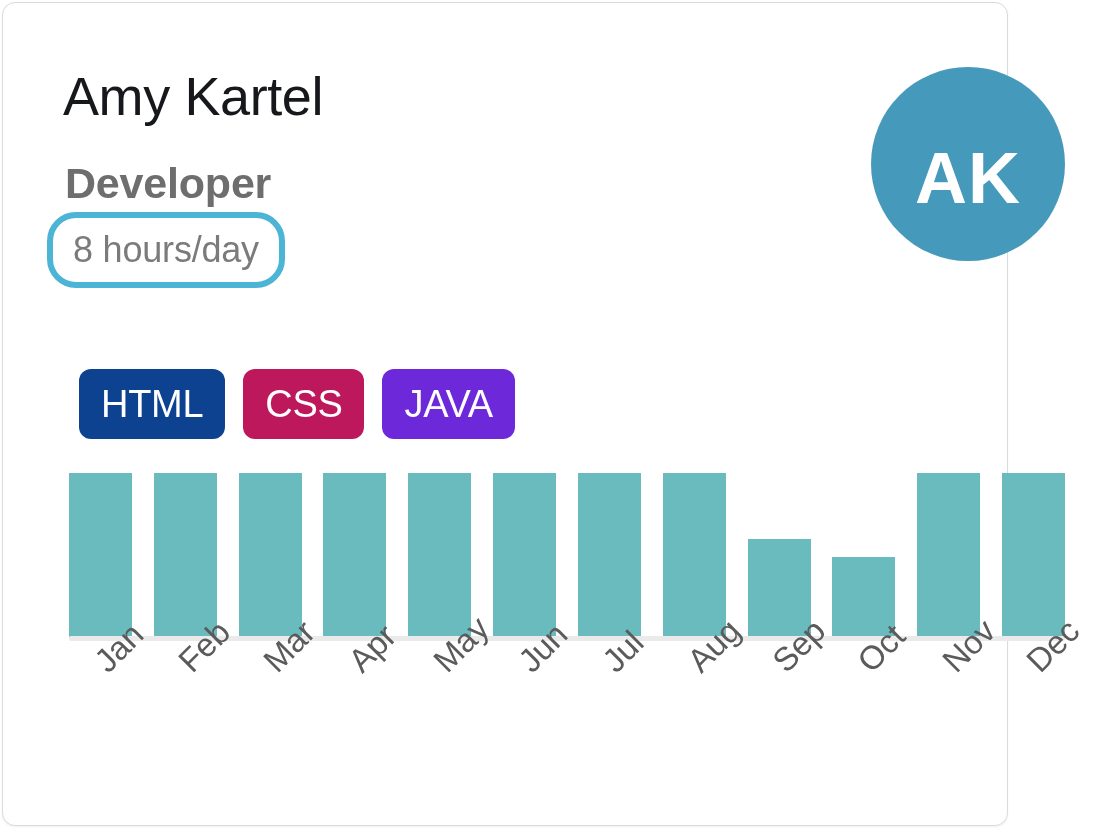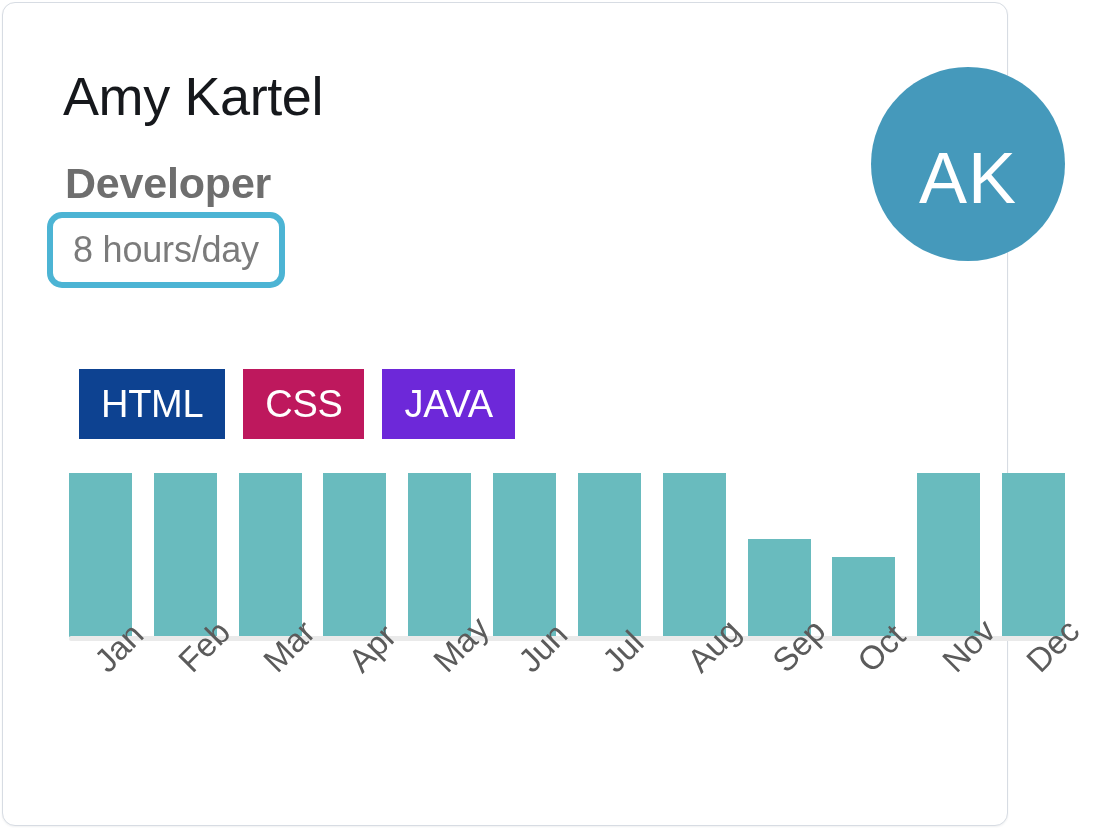--- a/index.html
+++ b/index.html
@@ -86,7 +86,7 @@
   }
   #avatar-initials {
     font-size: 72px;
-    font-weight: 400;
+    font-weight: 700;
     color: #ffffff;
     letter-spacing: 1px;
     margin-top: 27px;

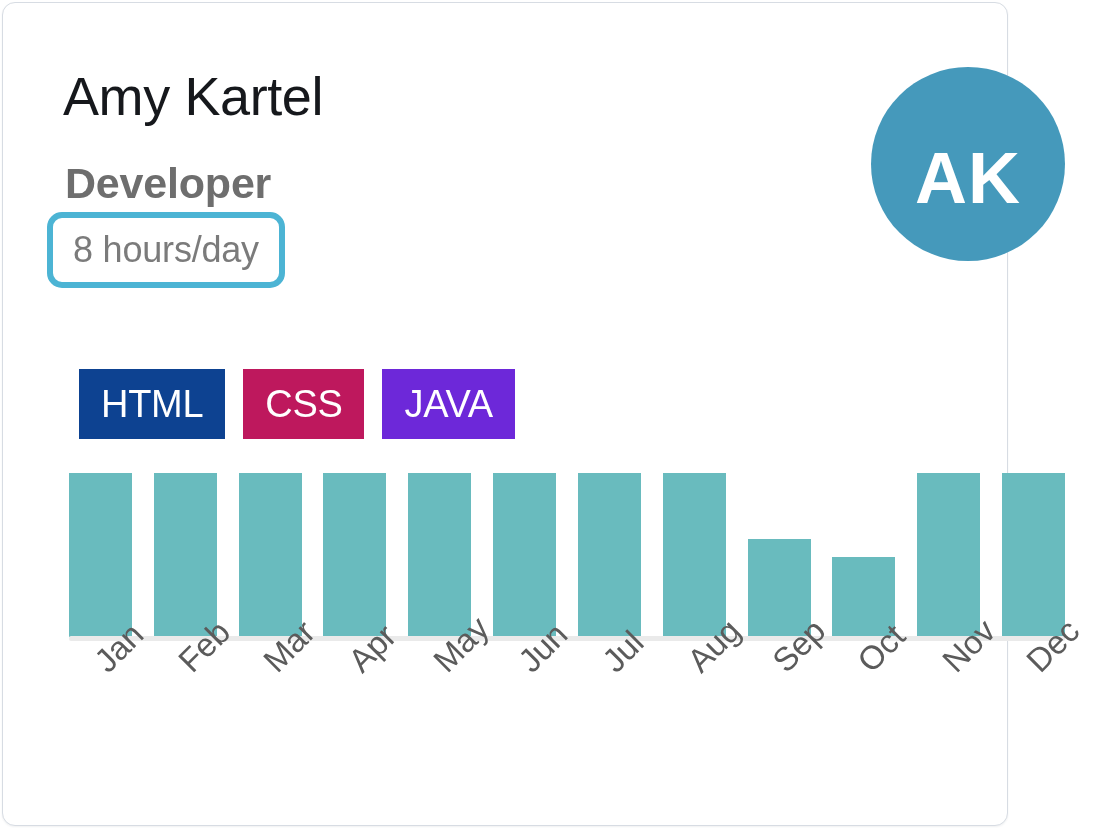--- a/index.html
+++ b/index.html
@@ -62,7 +62,7 @@
     align-items: center;
     background: #ffffff;
     border: 6px solid #4cb4d4;
-    border-radius: 15px;
+    border-radius: 29px;
   }
   #hours-badge-label {
     font-size: 36px;

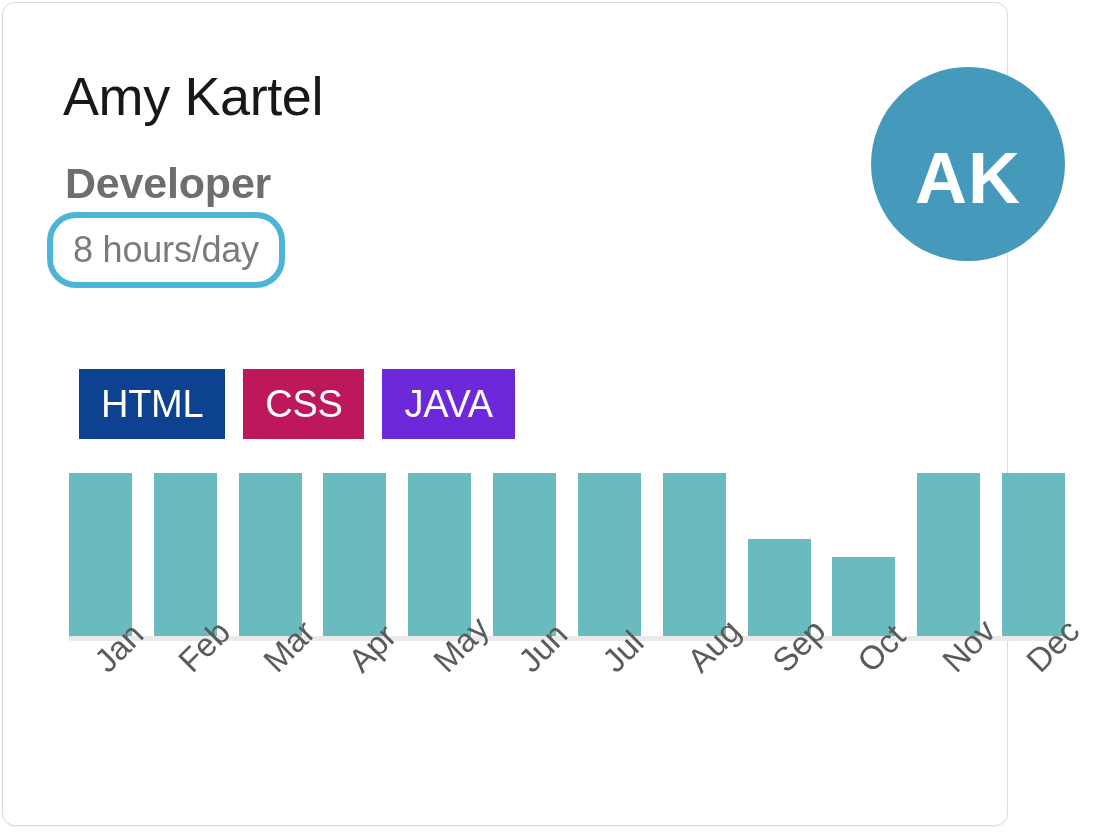--- a/index.html
+++ b/index.html
@@ -106,7 +106,7 @@
     display: flex;
     align-items: center;
     justify-content: center;
-    border-radius: 0;
+    border-radius: 12px;
     color: #ffffff;
     font-size: 38px;
     font-weight: 400;

